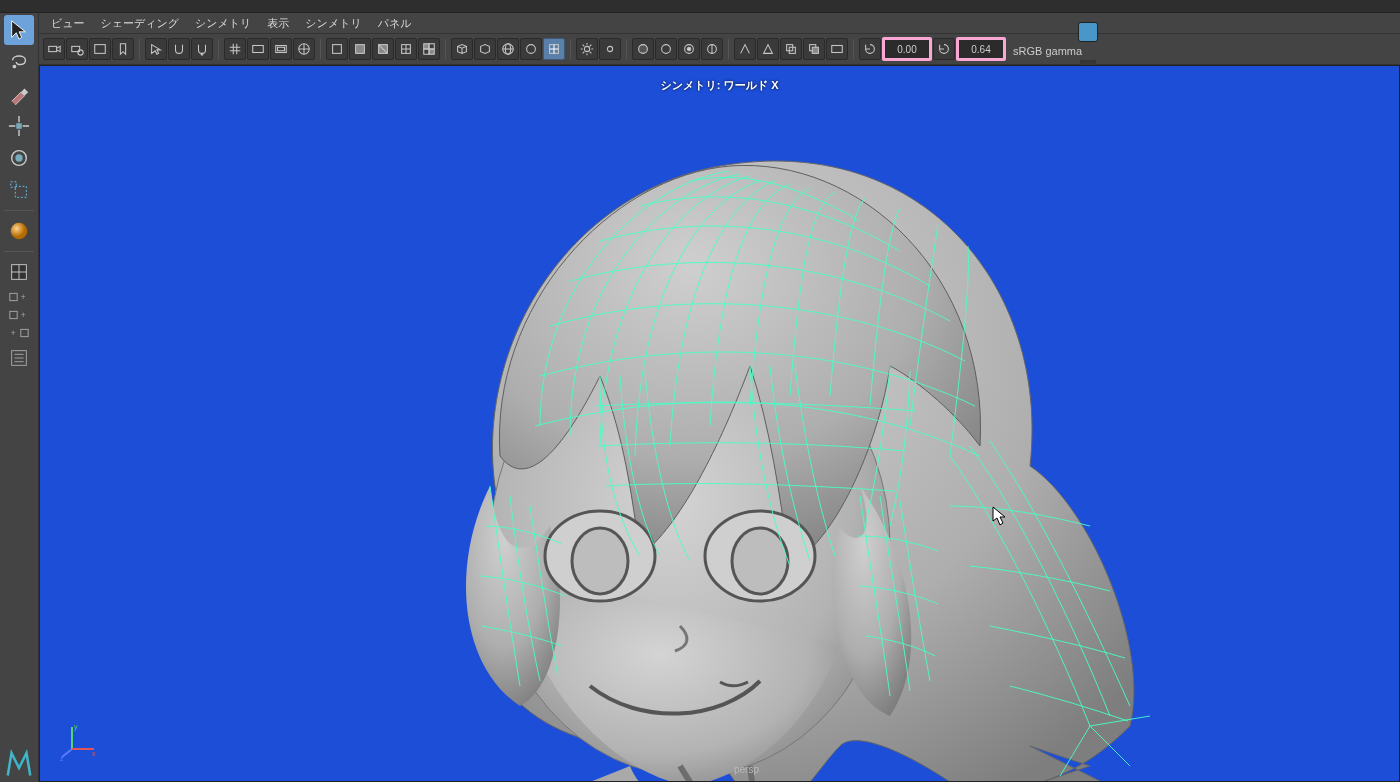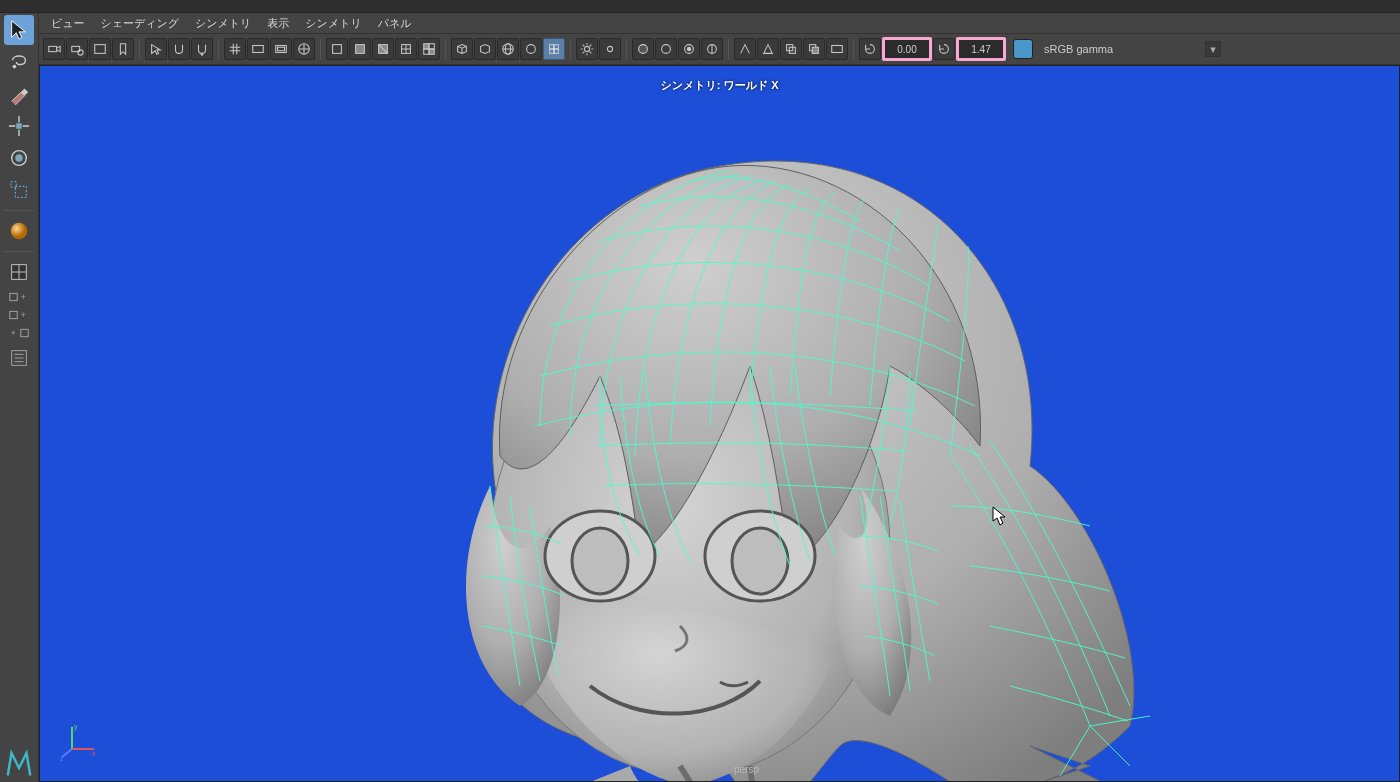--- a/index.html
+++ b/index.html
@@ -349,7 +349,7 @@
               <path d="M3 3 V8 H8"></path>
             </svg>
           </div>
-        <div class="numfield">1.47</div>
+        <div class="numfield">0.64</div>
 
         <div class="cspace">
           <div class="sw"></div>

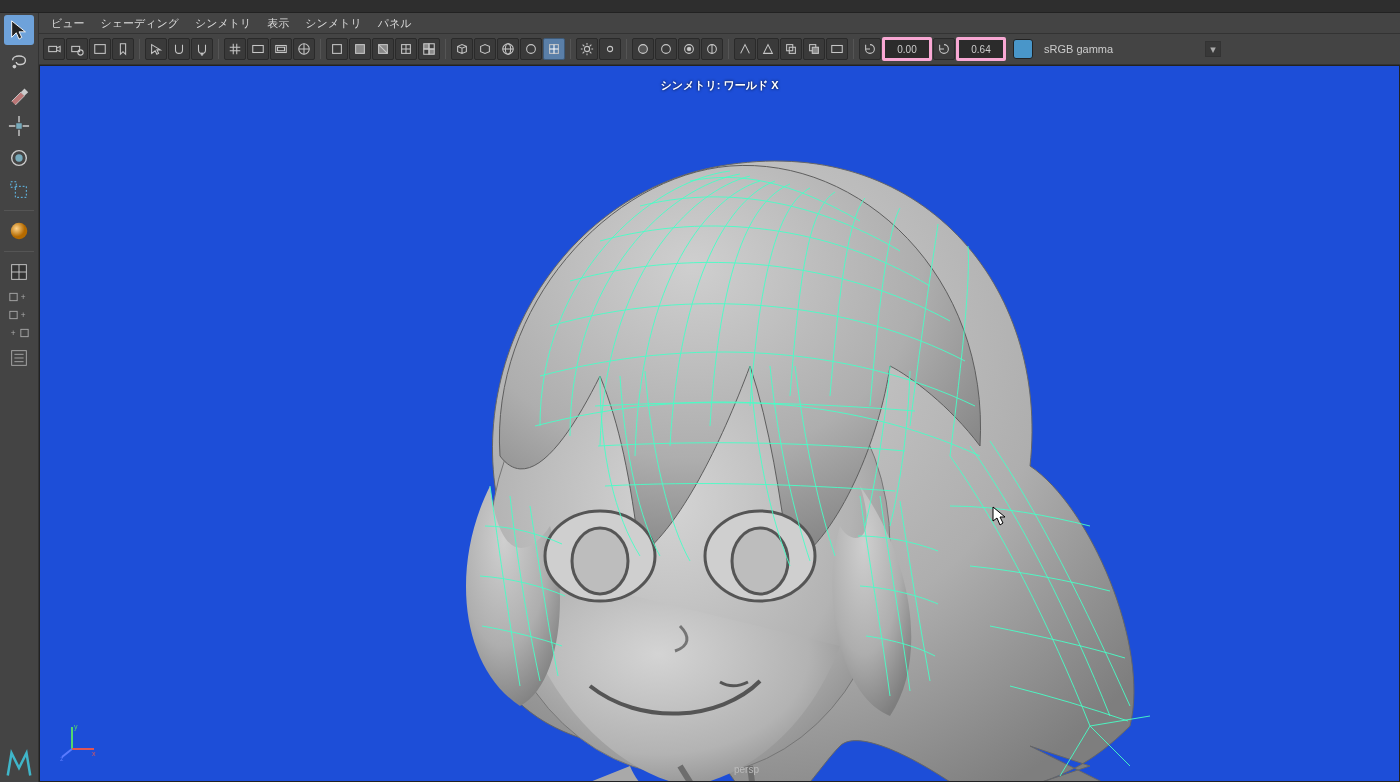--- a/index.html
+++ b/index.html
@@ -27,7 +27,7 @@
   .ib.on{background:#5a7fa8;border-color:#3e5a78;}
   .ibar-sep{width:1px;height:20px;background:#555;margin:0 4px;}
   .numfield{height:18px;width:44px;background:#2b2b2b;border:3px solid #f9a8d4;color:#ccc;font-size:10px;display:flex;align-items:center;justify-content:center;border-radius:2px;}
-  .cspace{display:flex;align-items:center;gap:11px;margin-left:6px;}
+  .cspace{display:flex;align-items:center;gap:3px;margin-left:6px;flex-direction:column;}
   .cspace .sw{width:18px;height:18px;border-radius:3px;background:#4996c9;border:1px solid #222;}
   .cspace .lbl{width:150px;color:#ccc;font-size:11px;}
   .cspace .dd{width:14px;height:14px;display:flex;align-items:center;justify-content:center;color:#aaa;border:1px solid #333;background:#383838;}

